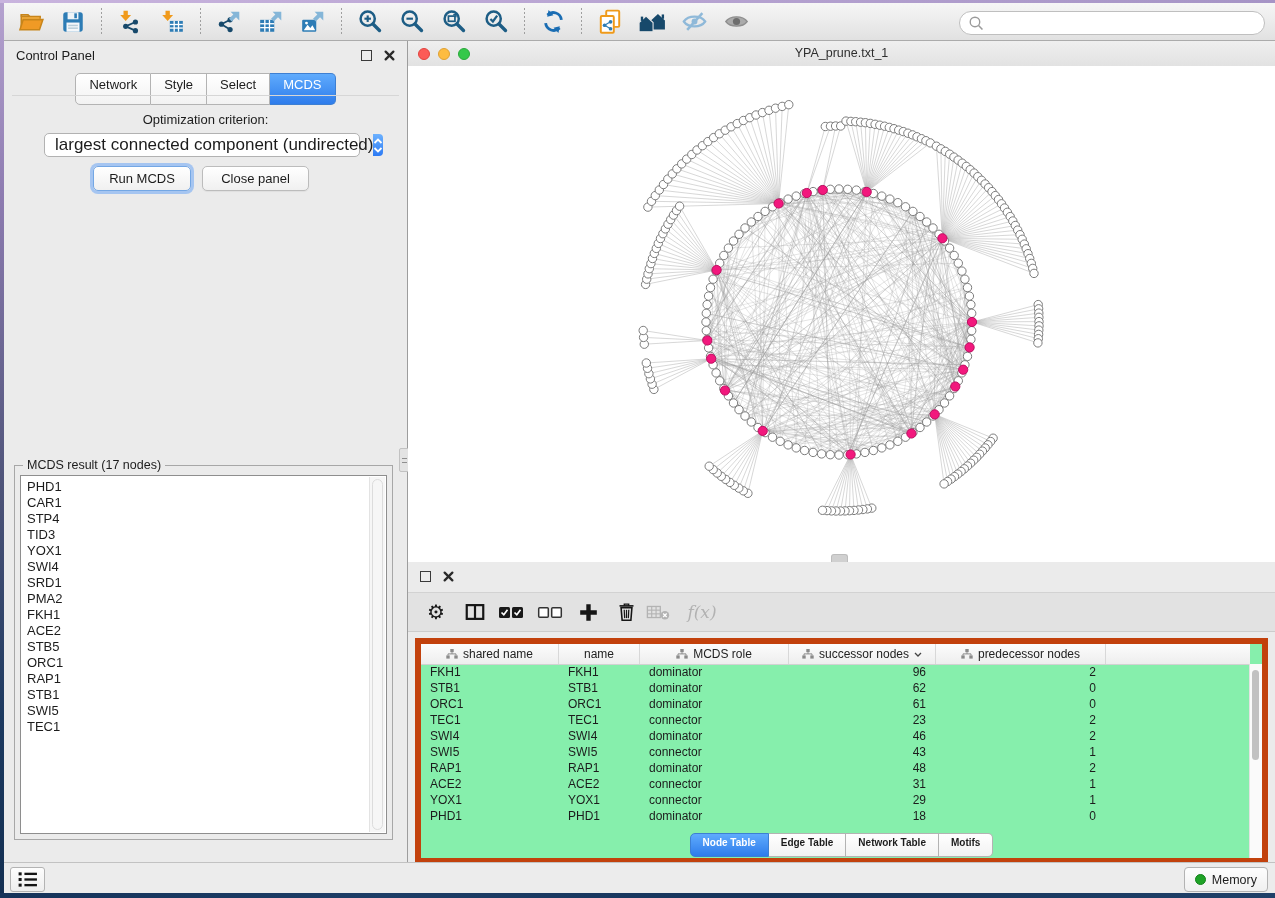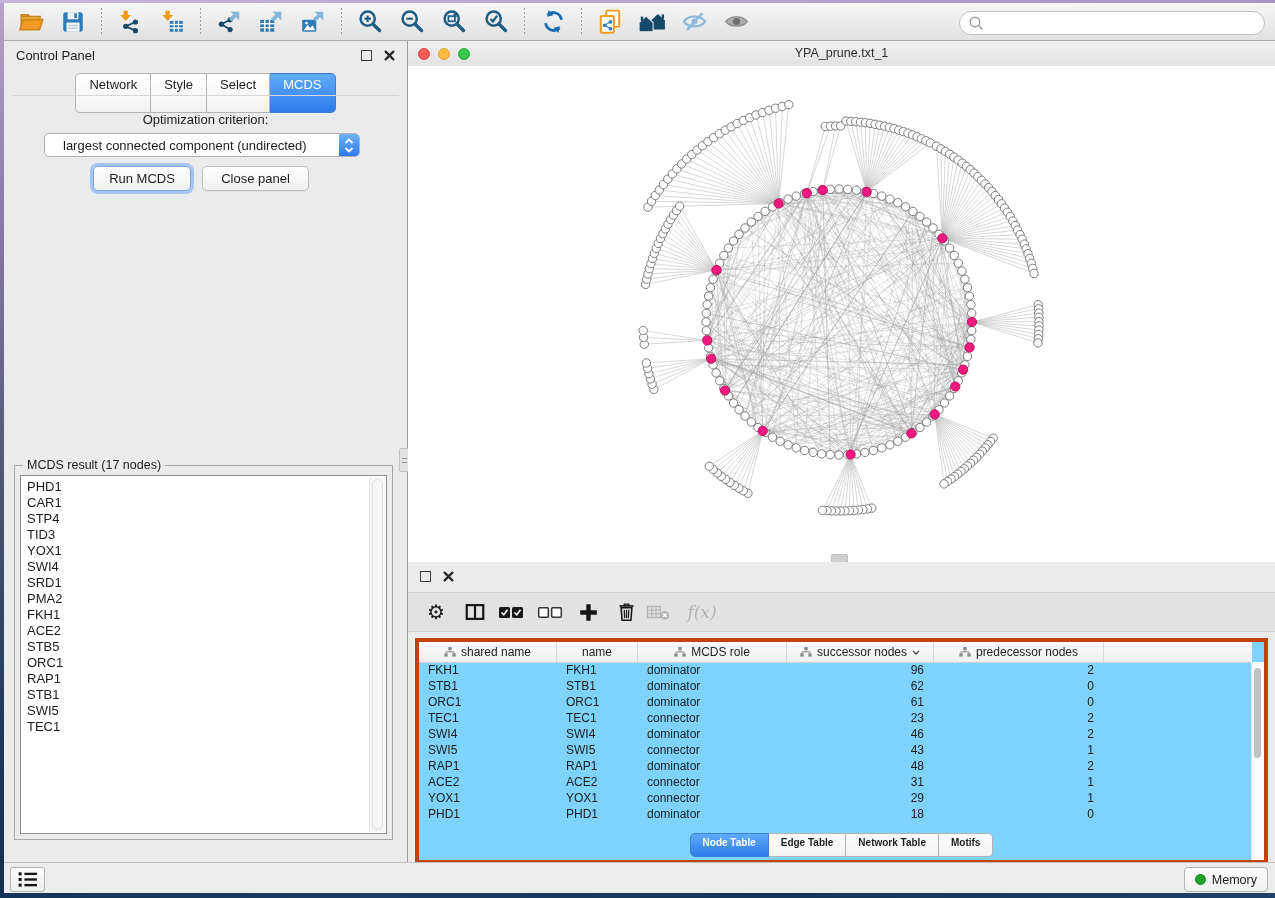--- a/index.html
+++ b/index.html
@@ -25,7 +25,7 @@
   .float-ico{width:9px;height:9px;border:1.5px solid #3a3a3a;display:inline-block;margin-right:12px;}
   .seg{display:inline-flex;}
   .seg .sbtn{border:1px solid #b3b3b3;border-left:none;background:linear-gradient(#ffffff,#f2f2f2);
-    font-size:13px;padding:3px 13px 20px;cursor:default;font-family:"Liberation Sans",sans-serif;color:#1c1c1c;}
+    font-size:13px;padding:3px 13px 12px;cursor:default;font-family:"Liberation Sans",sans-serif;color:#1c1c1c;}
   .seg .sbtn:first-child{border-left:1px solid #b3b3b3;border-radius:5px 0 0 5px;}
   .seg .sbtn:last-child{border-radius:0 5px 5px 0;}
   .seg .sbtn.sel{background:linear-gradient(#5fabfd,#2e7ceb);color:#fff;border-color:#3d7fd2;}

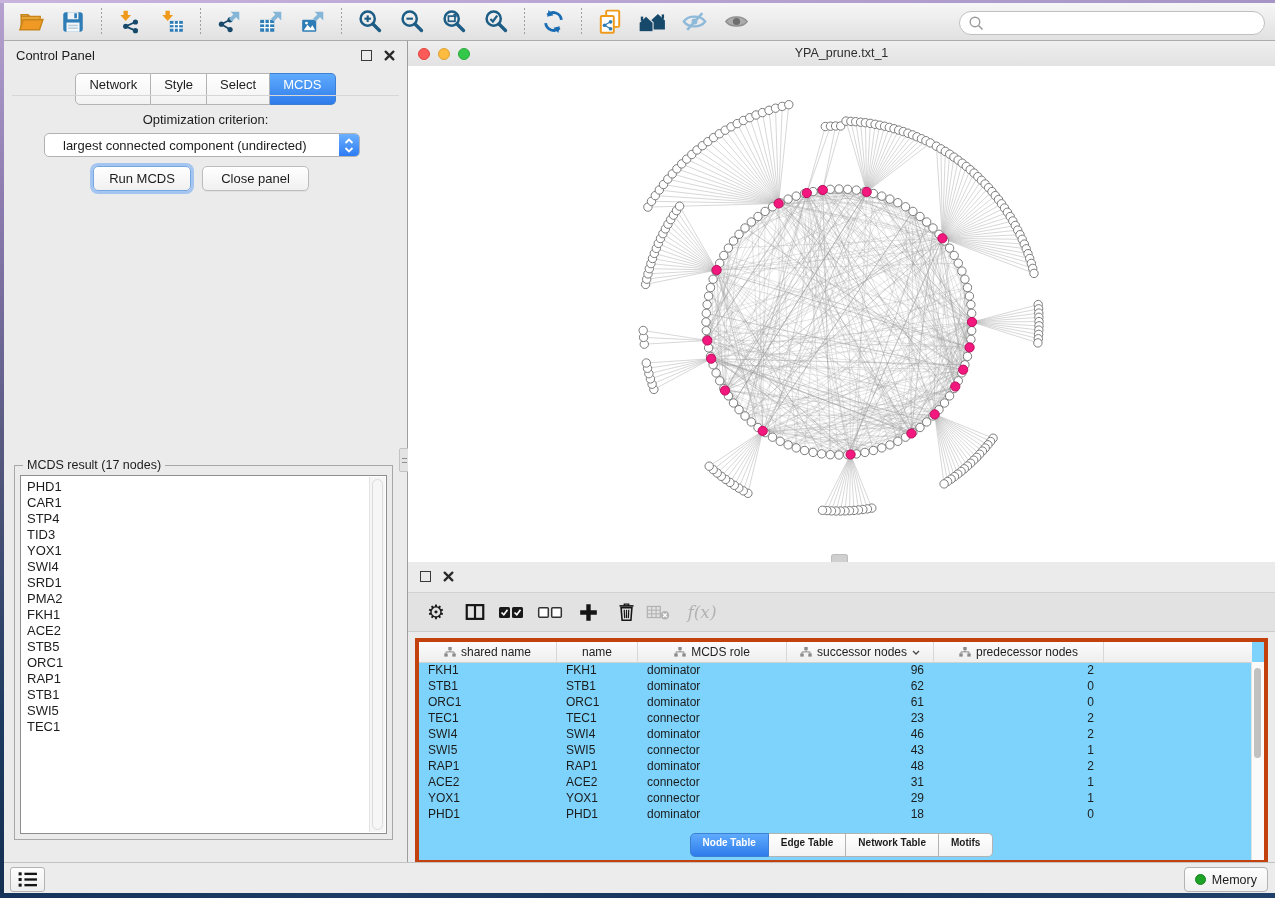--- a/index.html
+++ b/index.html
@@ -34,7 +34,7 @@
   #opt-label{position:absolute;left:0;right:0;top:71px;text-align:center;font-size:13px;}
   #criterion-select{position:absolute;left:40px;top:92px;width:316px;height:24px;background:#fff;border:1px solid #b2b2b2;
     border-radius:5px;box-sizing:border-box;display:flex;align-items:center;}
-  #criterion-value{font-size:13px;padding-left:18px;flex:1;white-space:nowrap;}
+  #criterion-value{font-size:17px;padding-left:10px;flex:1;white-space:nowrap;}
   #criterion-stepper{width:20px;height:22px;border-radius:0 4px 4px 0;background:linear-gradient(#6cb1fe,#2d7bf4);
     display:flex;align-items:center;justify-content:center;}
   .mac-btn{position:absolute;height:25px;border:1px solid #bcbcbc;border-radius:5px;background:linear-gradient(#ffffff,#f0f0f0);

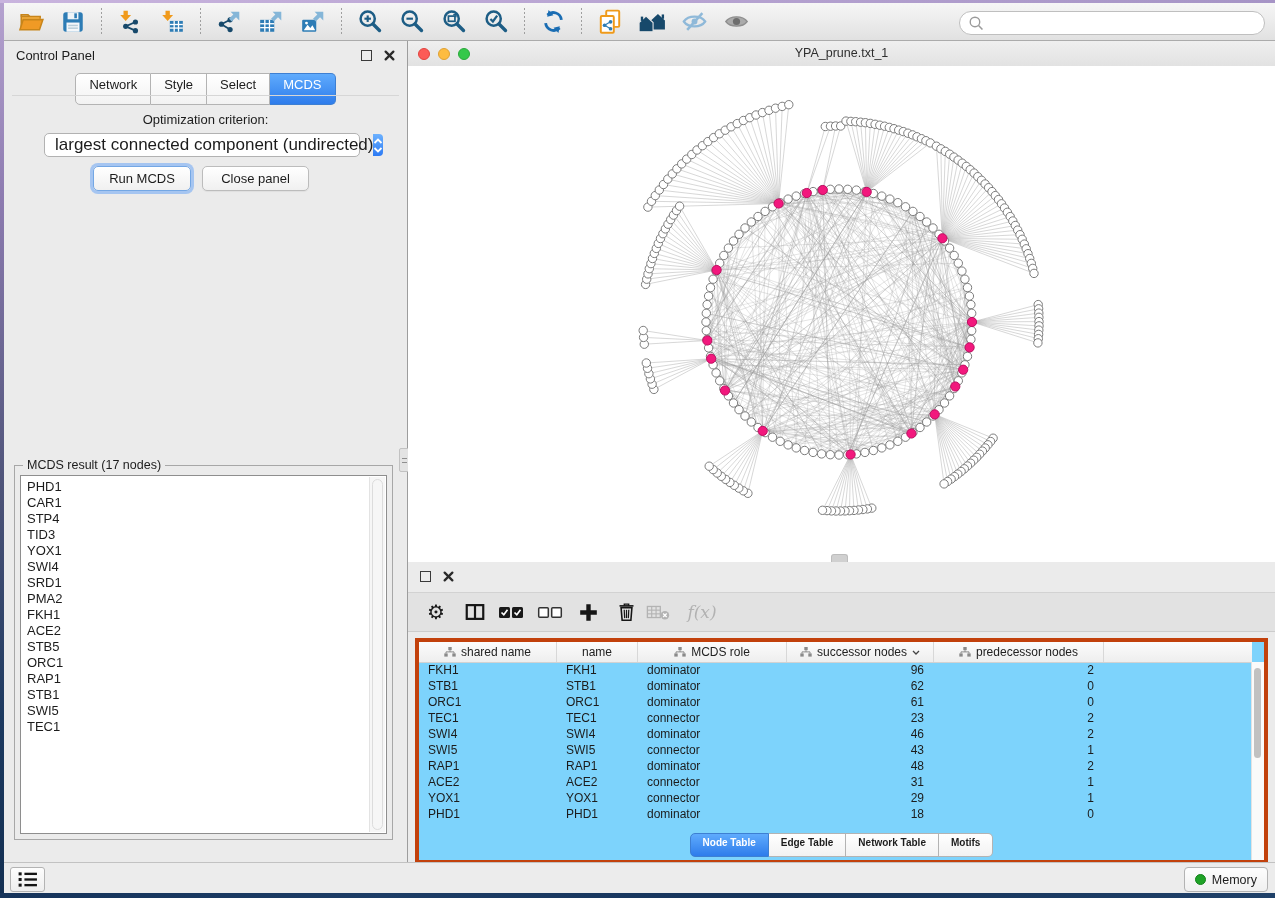--- a/index.html
+++ b/index.html
@@ -68,7 +68,7 @@
   #tp-toolbar{position:absolute;left:0;right:0;top:30px;height:38px;background:#e2e2e2;
     border-top:1px solid #d2d2d2;border-bottom:1px solid #cccccc;}
   .tpbtn{position:absolute;top:3px;width:32px;height:32px;display:flex;align-items:center;justify-content:center;}
-  #tbl-region{position:absolute;left:7px;right:7px;top:76px;height:226px;background:#7dd3fc;border:4px solid #c2410c;box-sizing:border-box;}
+  #tbl-region{position:absolute;left:7px;right:7px;top:76px;height:226px;background:#86efac;border:6px solid #c2410c;box-sizing:border-box;}
   #tbl-head{position:absolute;left:0;top:0;right:12px;height:20px;display:flex;background:linear-gradient(#fcfcfc,#eeeeee);
     border-bottom:1px solid #d2d2d2;}
   .th{display:flex;align-items:center;justify-content:center;gap:5px;font-size:12px;color:#222;

